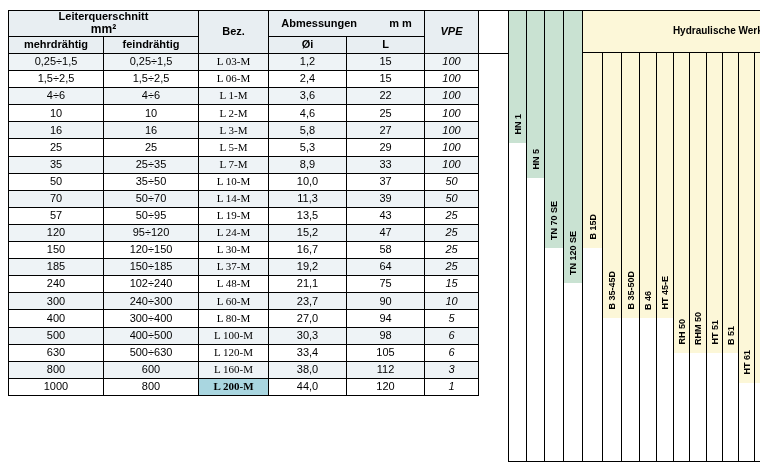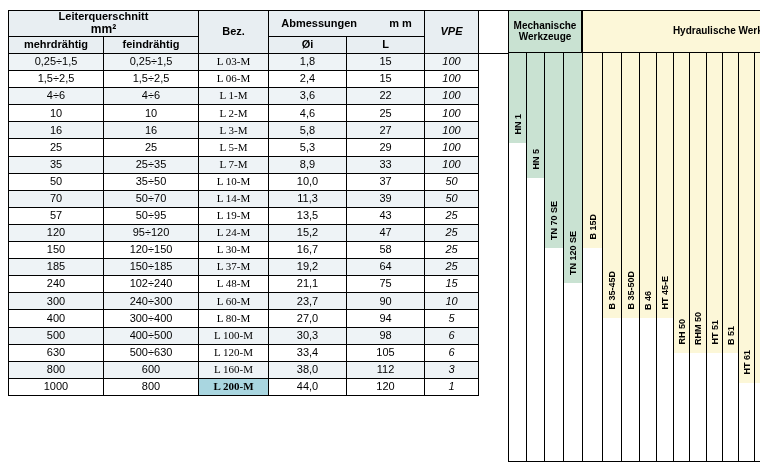--- a/index.html
+++ b/index.html
@@ -334,9 +334,6 @@
         <div style="position: absolute; left: 0px; right: 0px; top: 0px; height: 373px; background: rgb(252, 247, 216);"></div>
         <div class="rlabel" style="bottom: 83px;"><span>RH 61</span></div>
       </div>
-      <div style="position: absolute; left: 0px; width: 74px; top: 0px; height: 43px; background: rgb(201, 226, 210); border-left: 1px solid rgb(0, 0, 0); border-right: 1px solid rgb(0, 0, 0); border-bottom: 1px solid rgb(0, 0, 0); box-sizing: border-box; display: flex; align-items: center; justify-content: center; font-size: 10px; font-weight: bold; text-align: center; line-height: 1.15;">
-        <span>Mechanische Werkzeuge</span>
-      </div>
       <div style="position: absolute; left: 74px; width: 300px; top: 0px; height: 43px; background: rgb(252, 247, 216); border-left: 1px solid rgb(0, 0, 0); border-right: 1px solid rgb(0, 0, 0); border-bottom: 1px solid rgb(0, 0, 0); box-sizing: border-box; display: flex; align-items: center; justify-content: center; font-size: 10px; font-weight: bold; text-align: center; line-height: 1.15;">
         <span>Hydraulische Werkzeuge</span>
       </div>

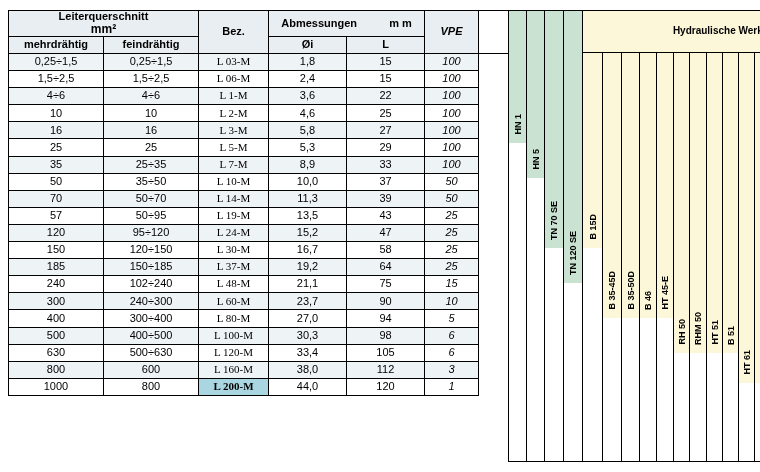--- a/index.html
+++ b/index.html
@@ -114,7 +114,7 @@
           <td class="num">0,25÷1,5</td>
           <td class="num">0,25÷1,5</td>
           <td class="bez">L 03-M</td>
-          <td class="num">1,8</td>
+          <td class="num">1,2</td>
           <td class="num">15</td>
           <td class="num vpe">100</td>
         </tr>

